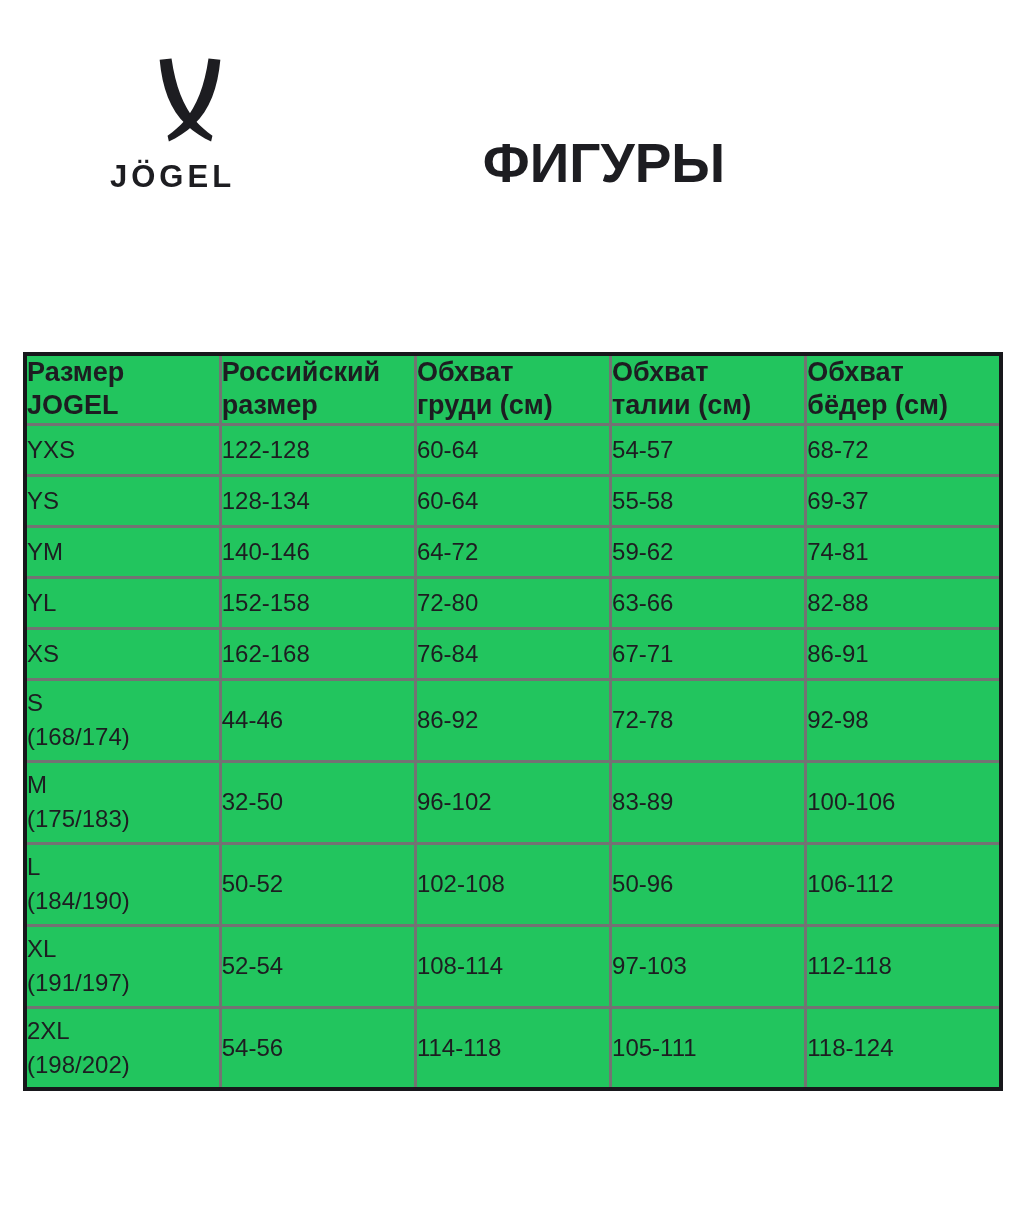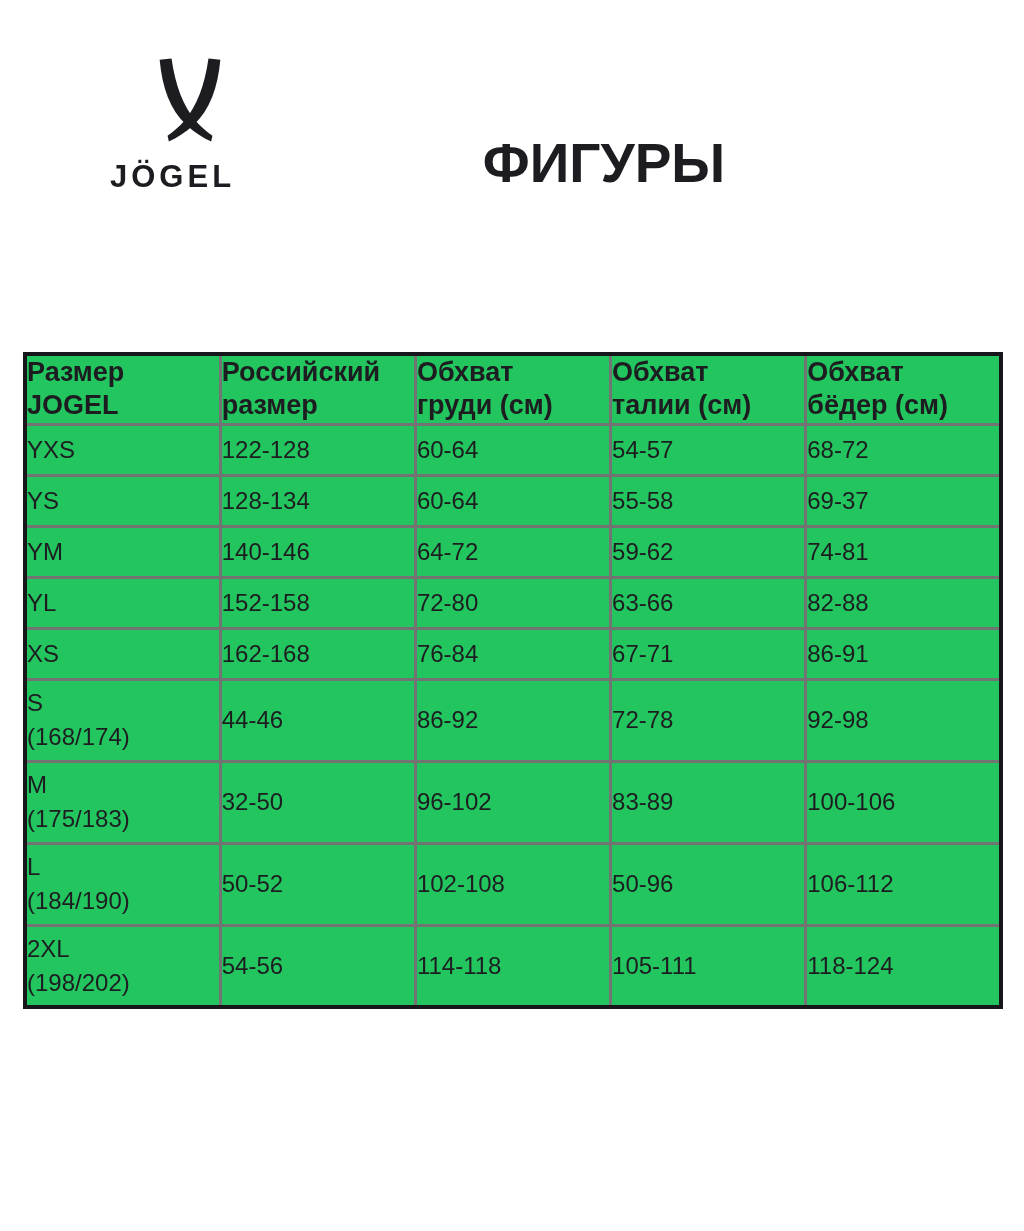--- a/index.html
+++ b/index.html
@@ -189,6 +189,16 @@
       </tr>
       <tr class="double">
         <td>
+          <div>XL</div>
+          <div>(191/197)</div>
+        </td>
+        <td><span>52-54</span></td>
+        <td><span>108-114</span></td>
+        <td><span>97-103</span></td>
+        <td><span>112-118</span></td>
+      </tr>
+      <tr class="double">
+        <td>
           <div>2XL</div>
           <div>(198/202)</div>
         </td>

